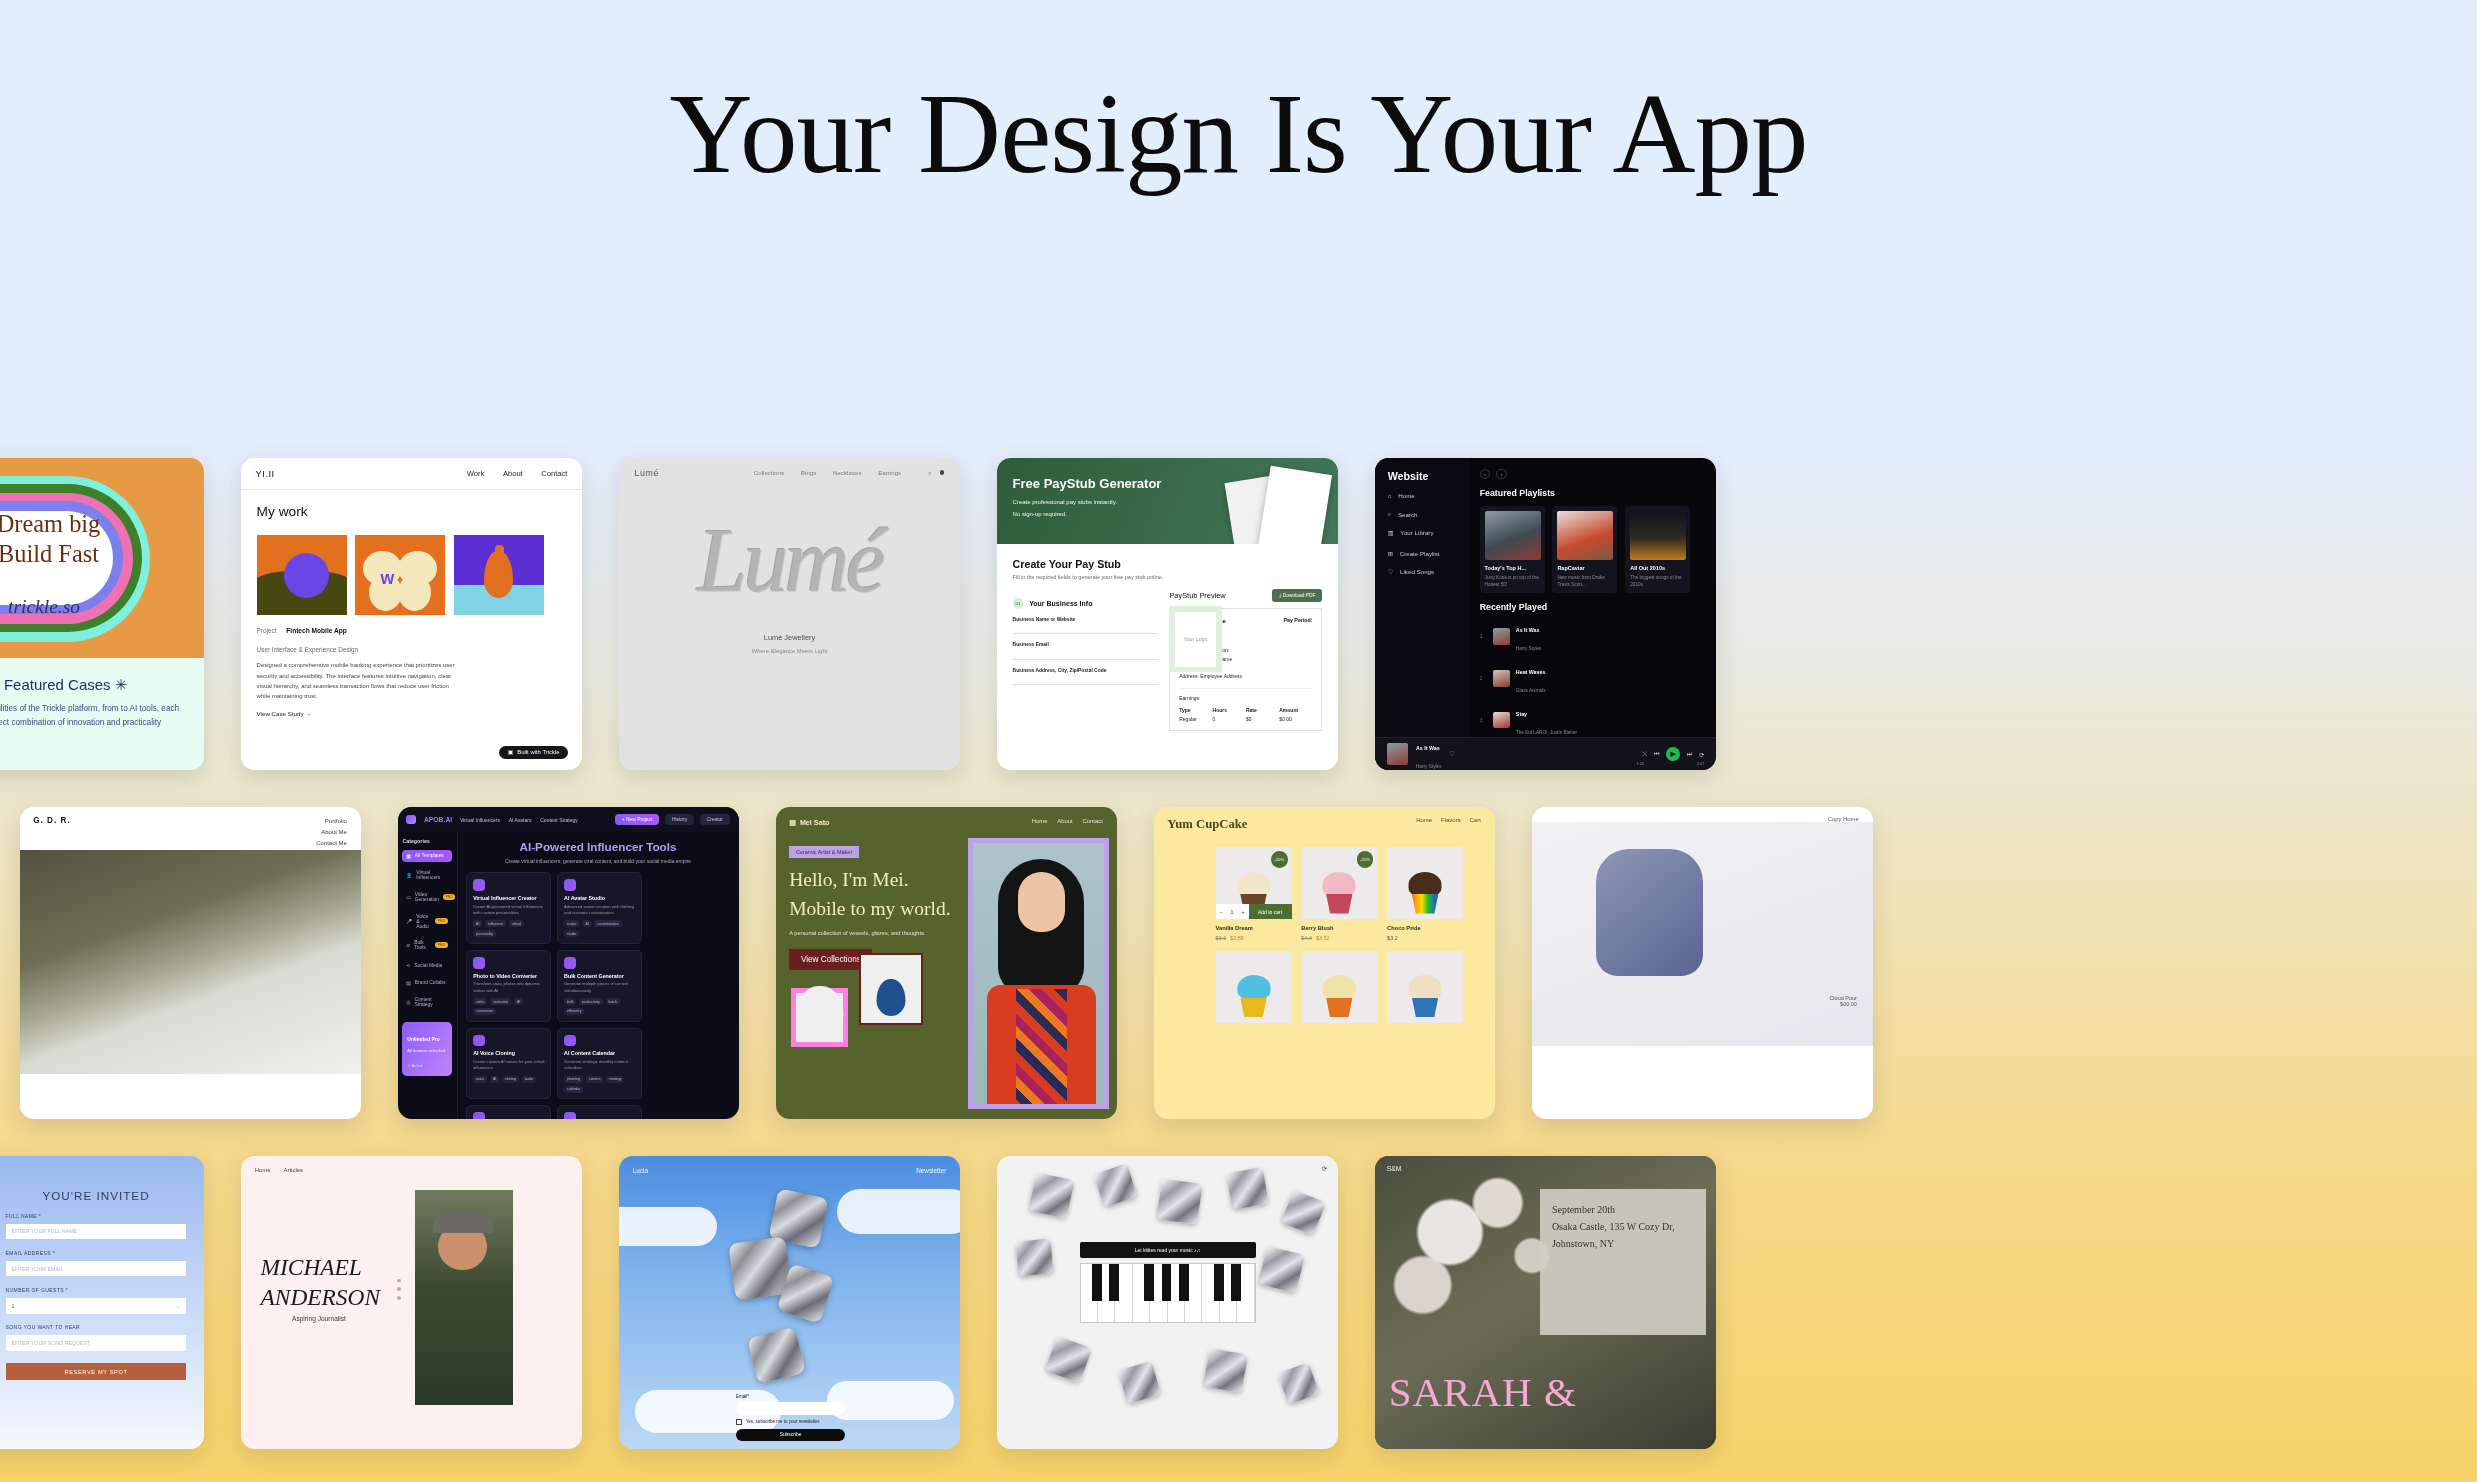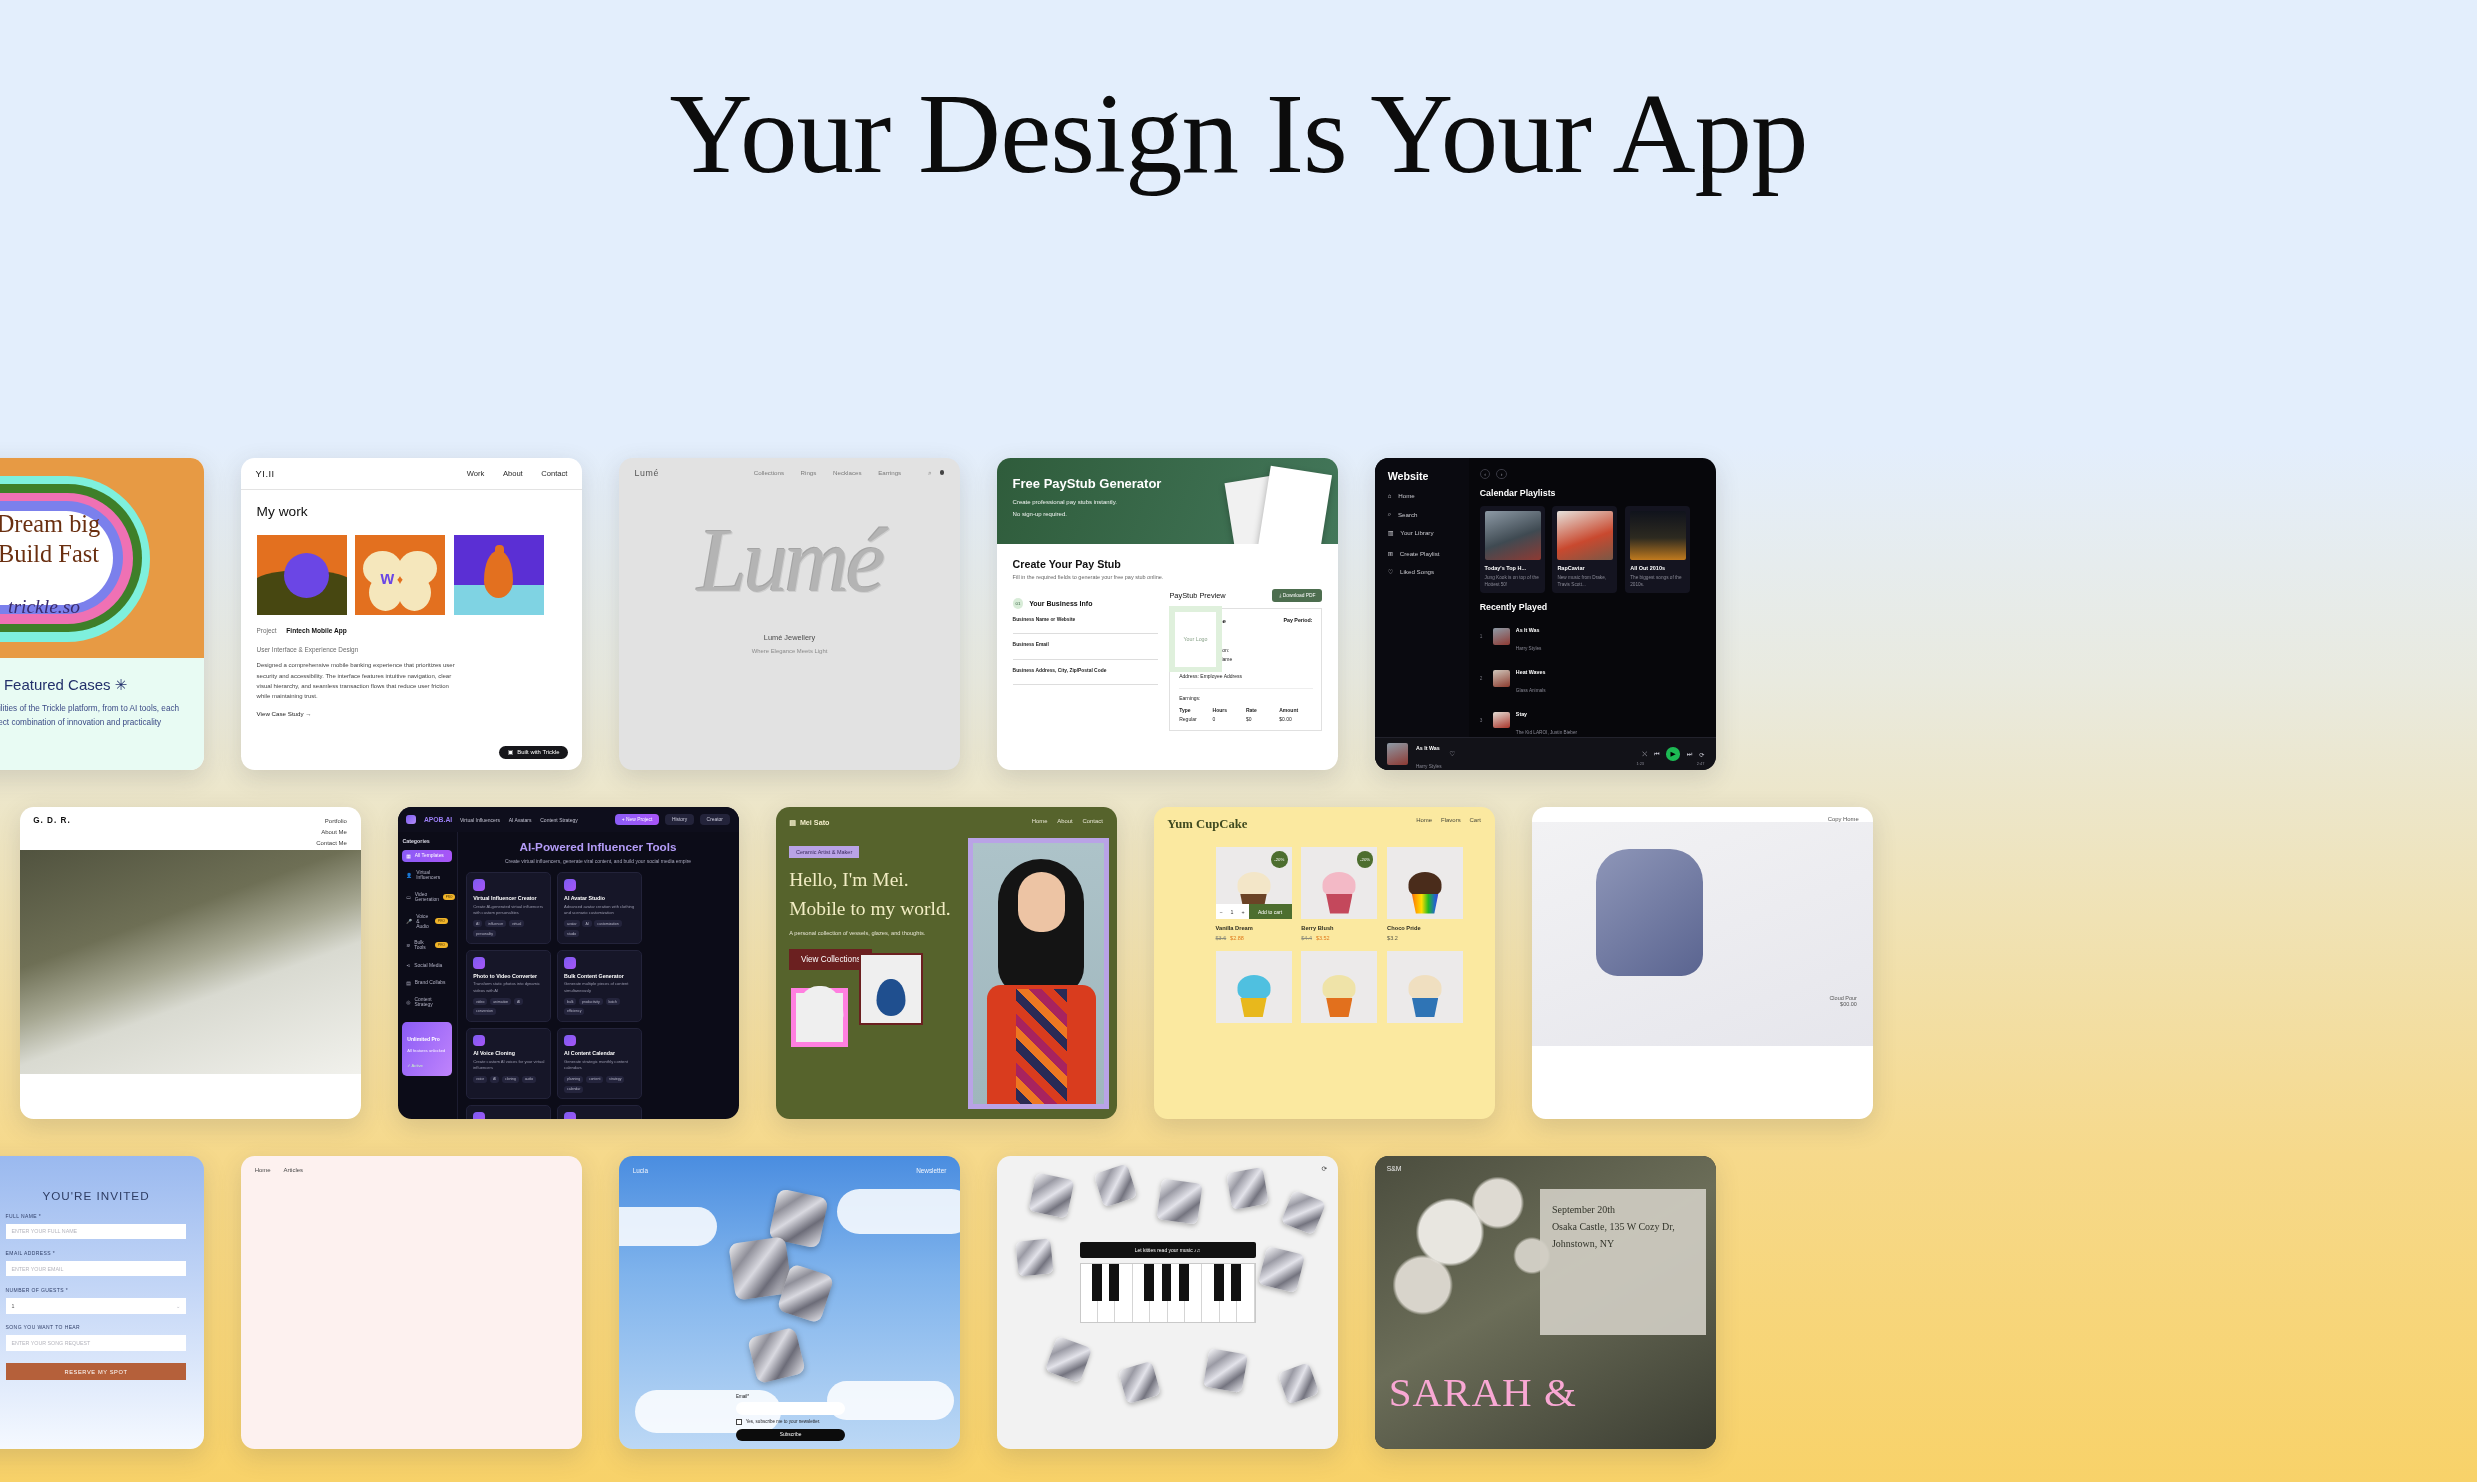--- a/index.html
+++ b/index.html
@@ -548,7 +548,7 @@
             <div class="vb-c">‹</div>
             <div class="vb-c">›</div>
           </div>
-          <div class="vb-h">Calendar Playlists</div>
+          <div class="vb-h">Featured Playlists</div>
           <div class="vb-pl">
             <div class="vb-card">
               <div class="vb-art" style="background:linear-gradient(160deg,#8d9aa6,#3f4a52 55%,#8e3a33)"></div>

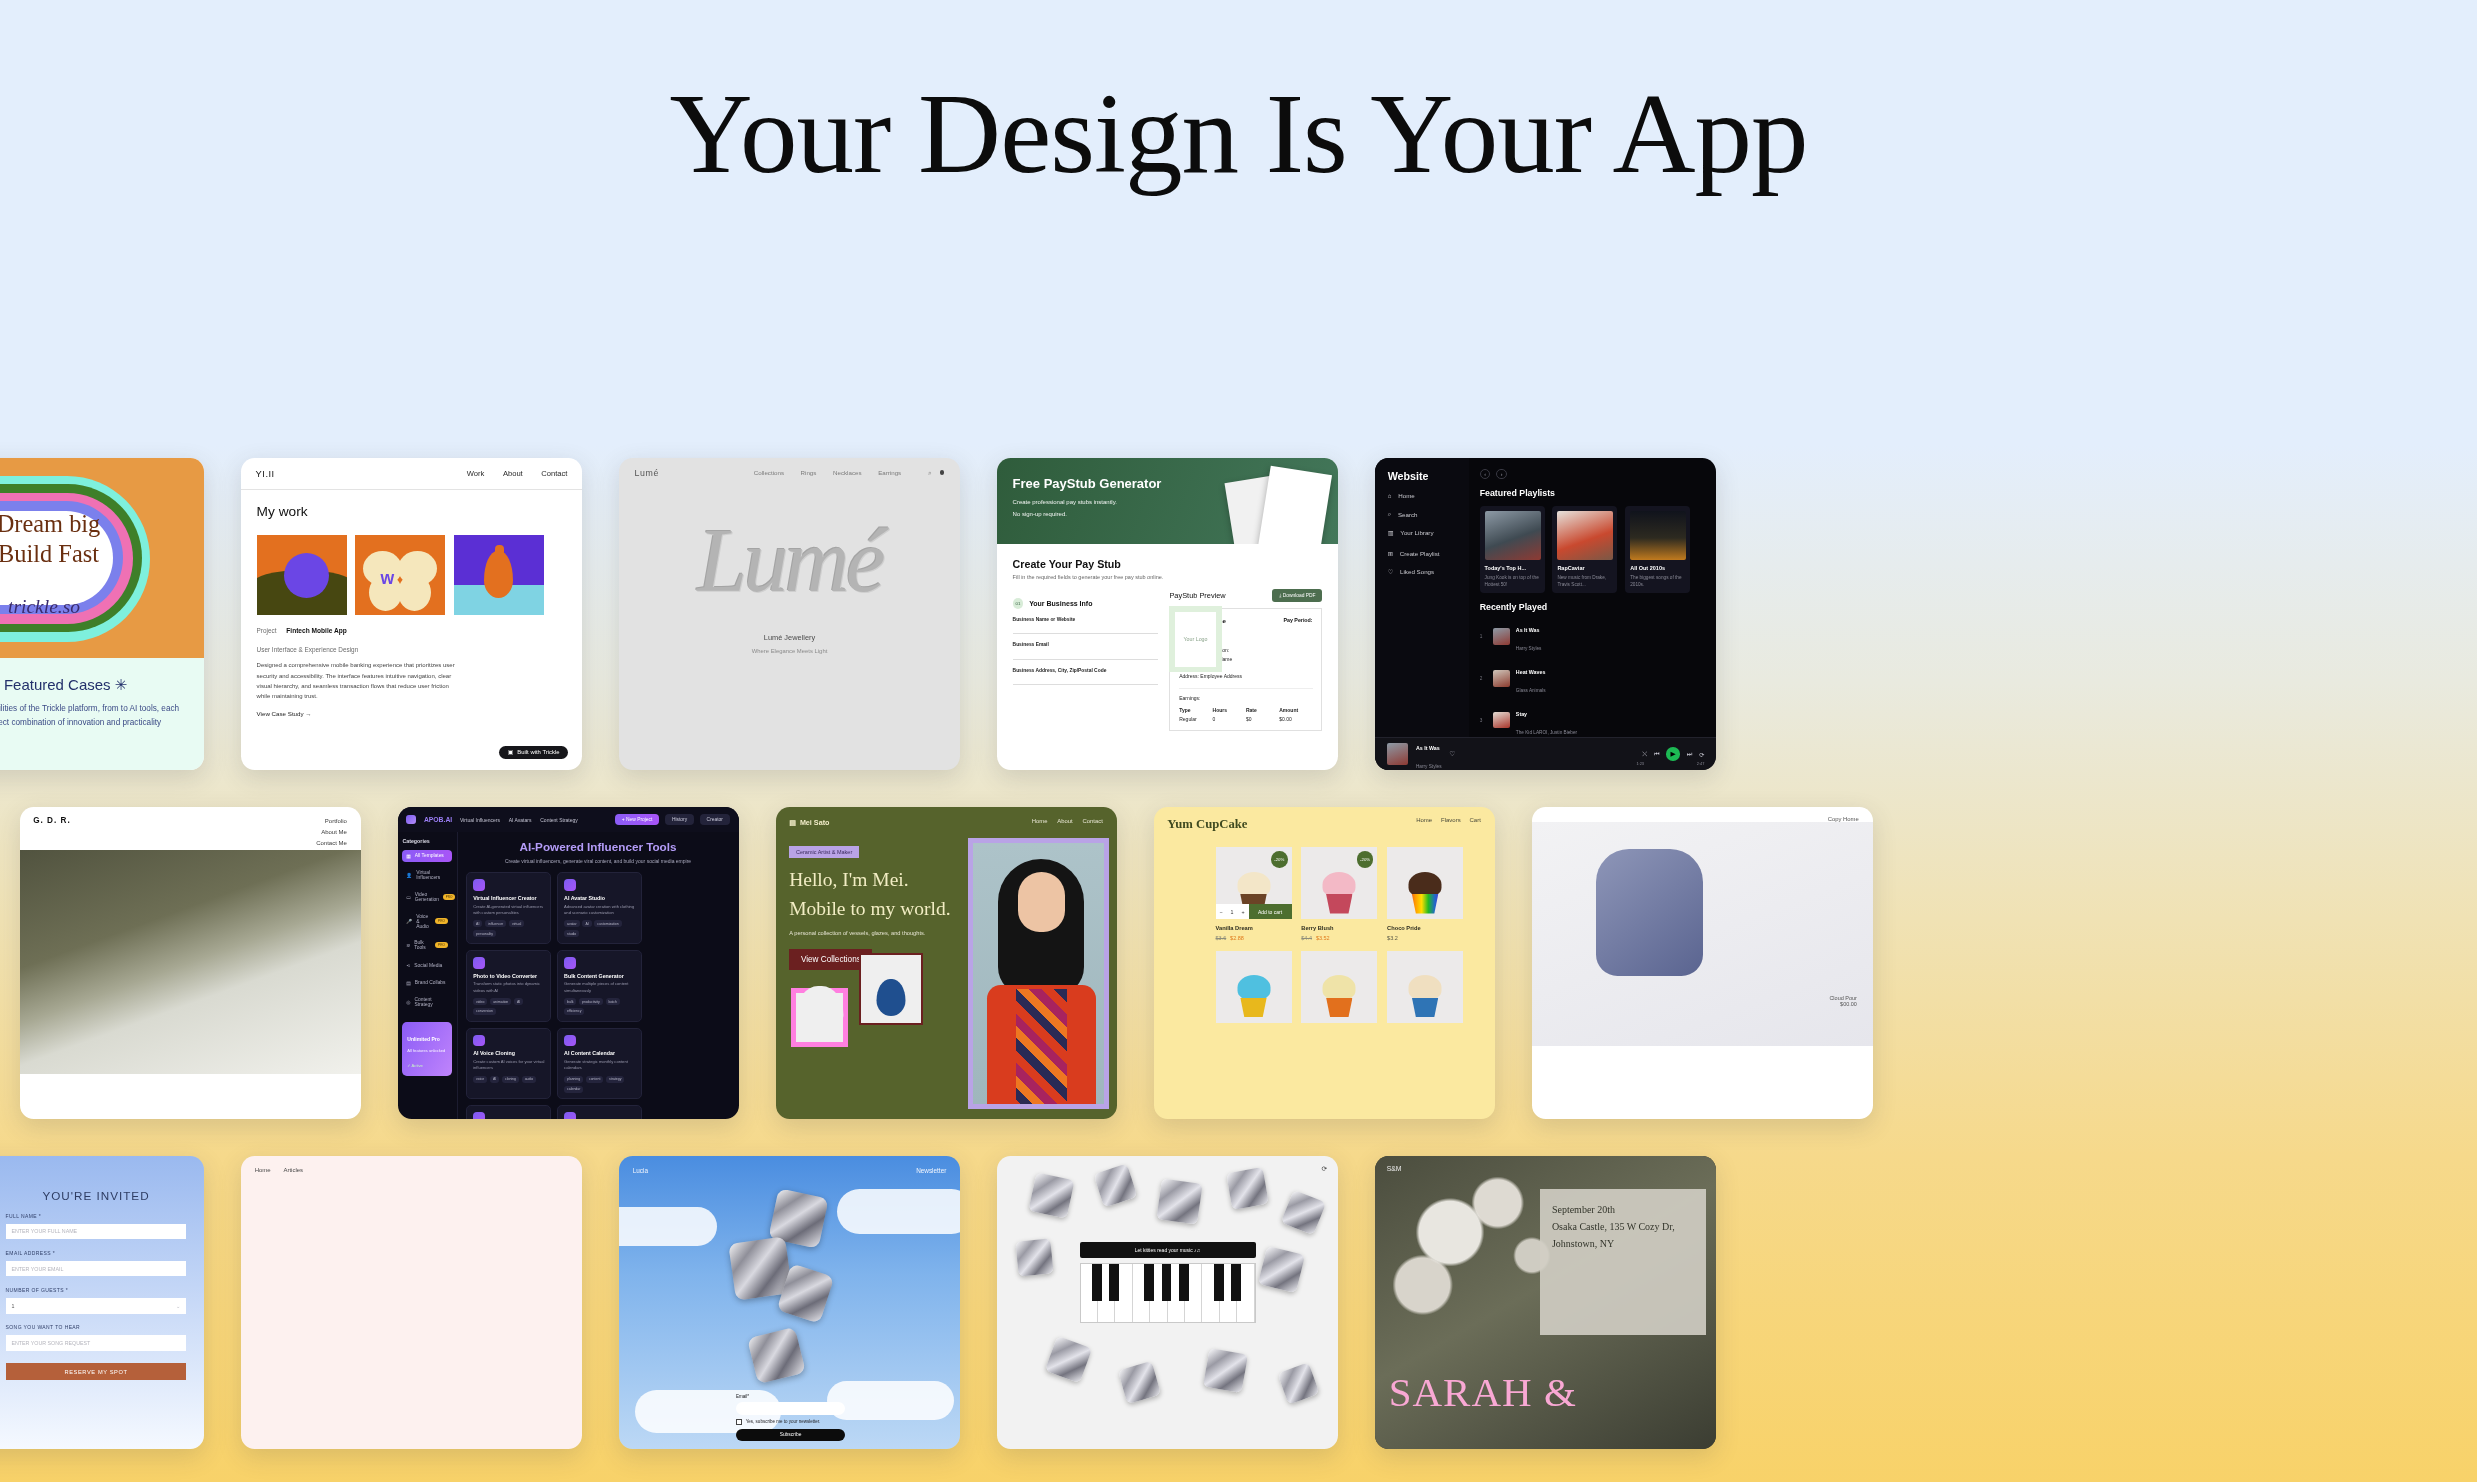--- a/index.html
+++ b/index.html
@@ -924,6 +924,22 @@
         <span>Home</span>
         <span>Articles</span>
       </div>
+      <div class="mi-wrap">
+        <div class="mi-name">
+          <div>MICHAEL</div>
+          <div>ANDERSON</div>
+        </div>
+        <div class="mi-sub">Aspiring Journalist</div>
+        <div class="mi-dots">
+            <i></i>
+            <i></i>
+            <i></i>
+          </div>
+        <div class="mi-ph">
+            <div class="mi-head"></div>
+            <div class="mi-cap"></div>
+          </div>
+      </div>
     </div>
 
     <div class="card r3 c-lucia">

